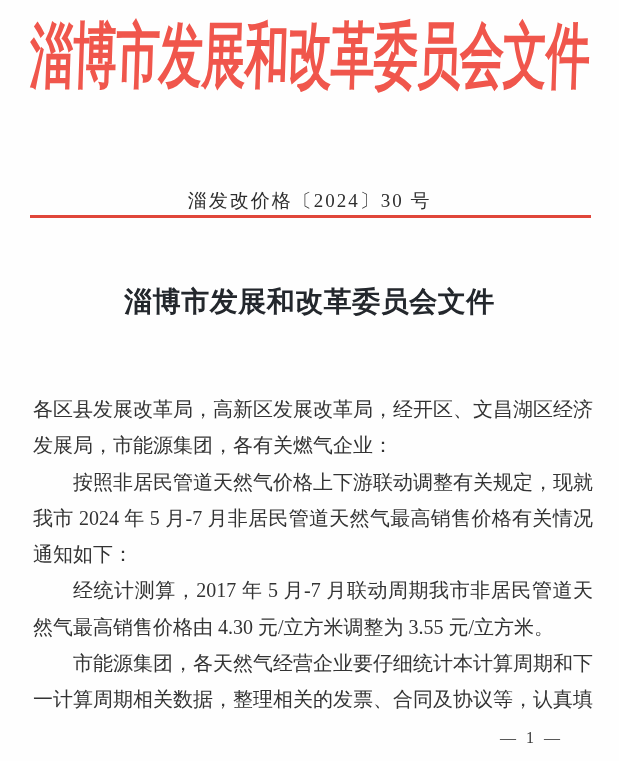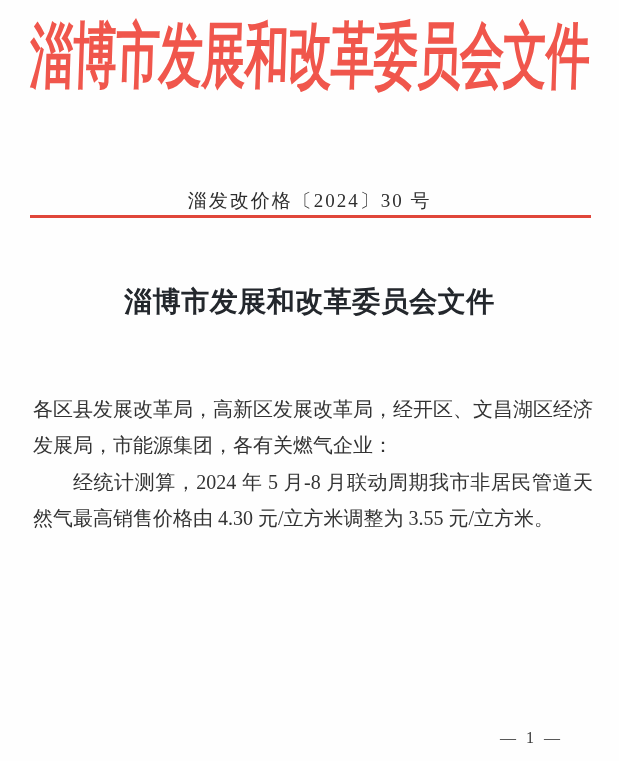--- a/index.html
+++ b/index.html
@@ -120,6 +120,7 @@
 
   <div class="body-text" style="color: rgb(51, 51, 51);">
     <p>各区县发展改革局，高新区发展改革局，经开区、文昌湖区经济发展局，市能源集团，各有关燃气企业：</p>
+    <p class="indent">按照非居民管道天然气价格上下游联动调整有关规定，现就我市 2024 年 5 月-7 月非居民管道天然气最高销售价格有关情况通知如下：</p>
     <p class="indent">经统计测算，2024 年 5 月-8 月联动周期我市非居民管道天然气最高销售价格由 4.30 元/立方米调整为 3.55 元/立方米。</p>
   </div>
 

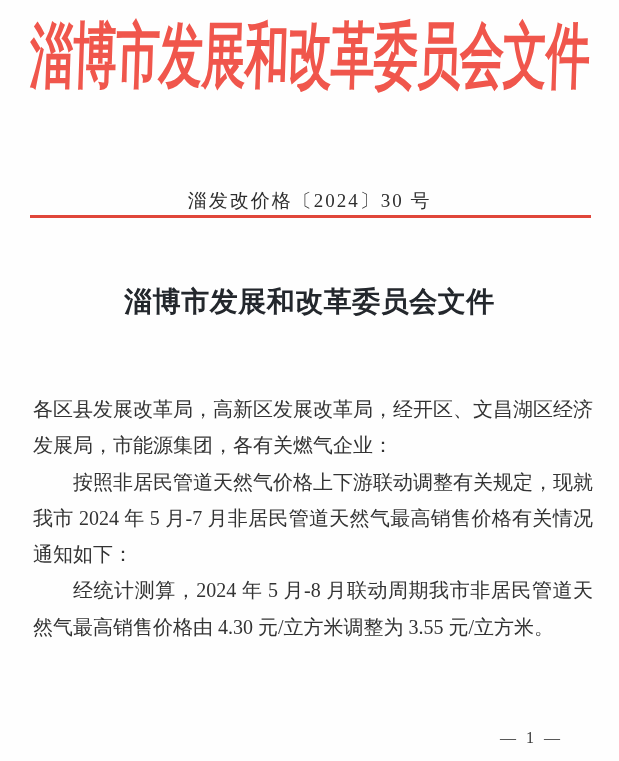--- a/index.html
+++ b/index.html
@@ -121,7 +121,7 @@
   <div class="body-text" style="color: rgb(51, 51, 51);">
     <p>各区县发展改革局，高新区发展改革局，经开区、文昌湖区经济发展局，市能源集团，各有关燃气企业：</p>
     <p class="indent">按照非居民管道天然气价格上下游联动调整有关规定，现就我市 2024 年 5 月-7 月非居民管道天然气最高销售价格有关情况通知如下：</p>
-    <p class="indent">经统计测算，2024 年 5 月-8 月联动周期我市非居民管道天然气最高销售价格由 4.30 元/立方米调整为 3.55 元/立方米。</p>
+    <p class="indent">经统计测算，2017 年 5 月-7 月联动周期我市非居民管道天然气最高销售价格由 4.30 元/立方米调整为 3.55 元/立方米。</p>
   </div>
 
   <div class="page-number">— 1 —</div>

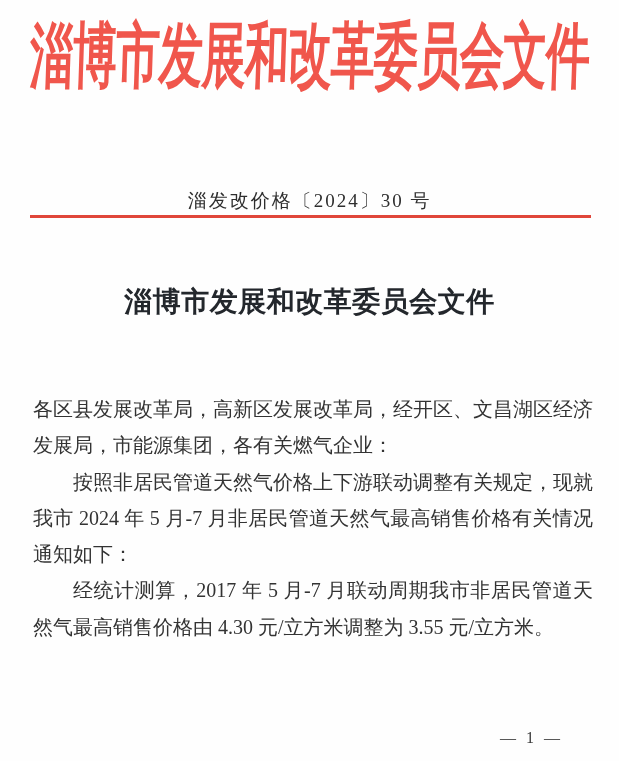--- a/index.html
+++ b/index.html
@@ -122,6 +122,7 @@
     <p>各区县发展改革局，高新区发展改革局，经开区、文昌湖区经济发展局，市能源集团，各有关燃气企业：</p>
     <p class="indent">按照非居民管道天然气价格上下游联动调整有关规定，现就我市 2024 年 5 月-7 月非居民管道天然气最高销售价格有关情况通知如下：</p>
     <p class="indent">经统计测算，2017 年 5 月-7 月联动周期我市非居民管道天然气最高销售价格由 4.30 元/立方米调整为 3.55 元/立方米。</p>
+    <p class="indent">市能源集团，各天然气经营企业要仔细统计本计算周期和下一计算周期相关数据，整理相关的发票、合同及协议等，认真填</p>
   </div>
 
   <div class="page-number">— 1 —</div>

